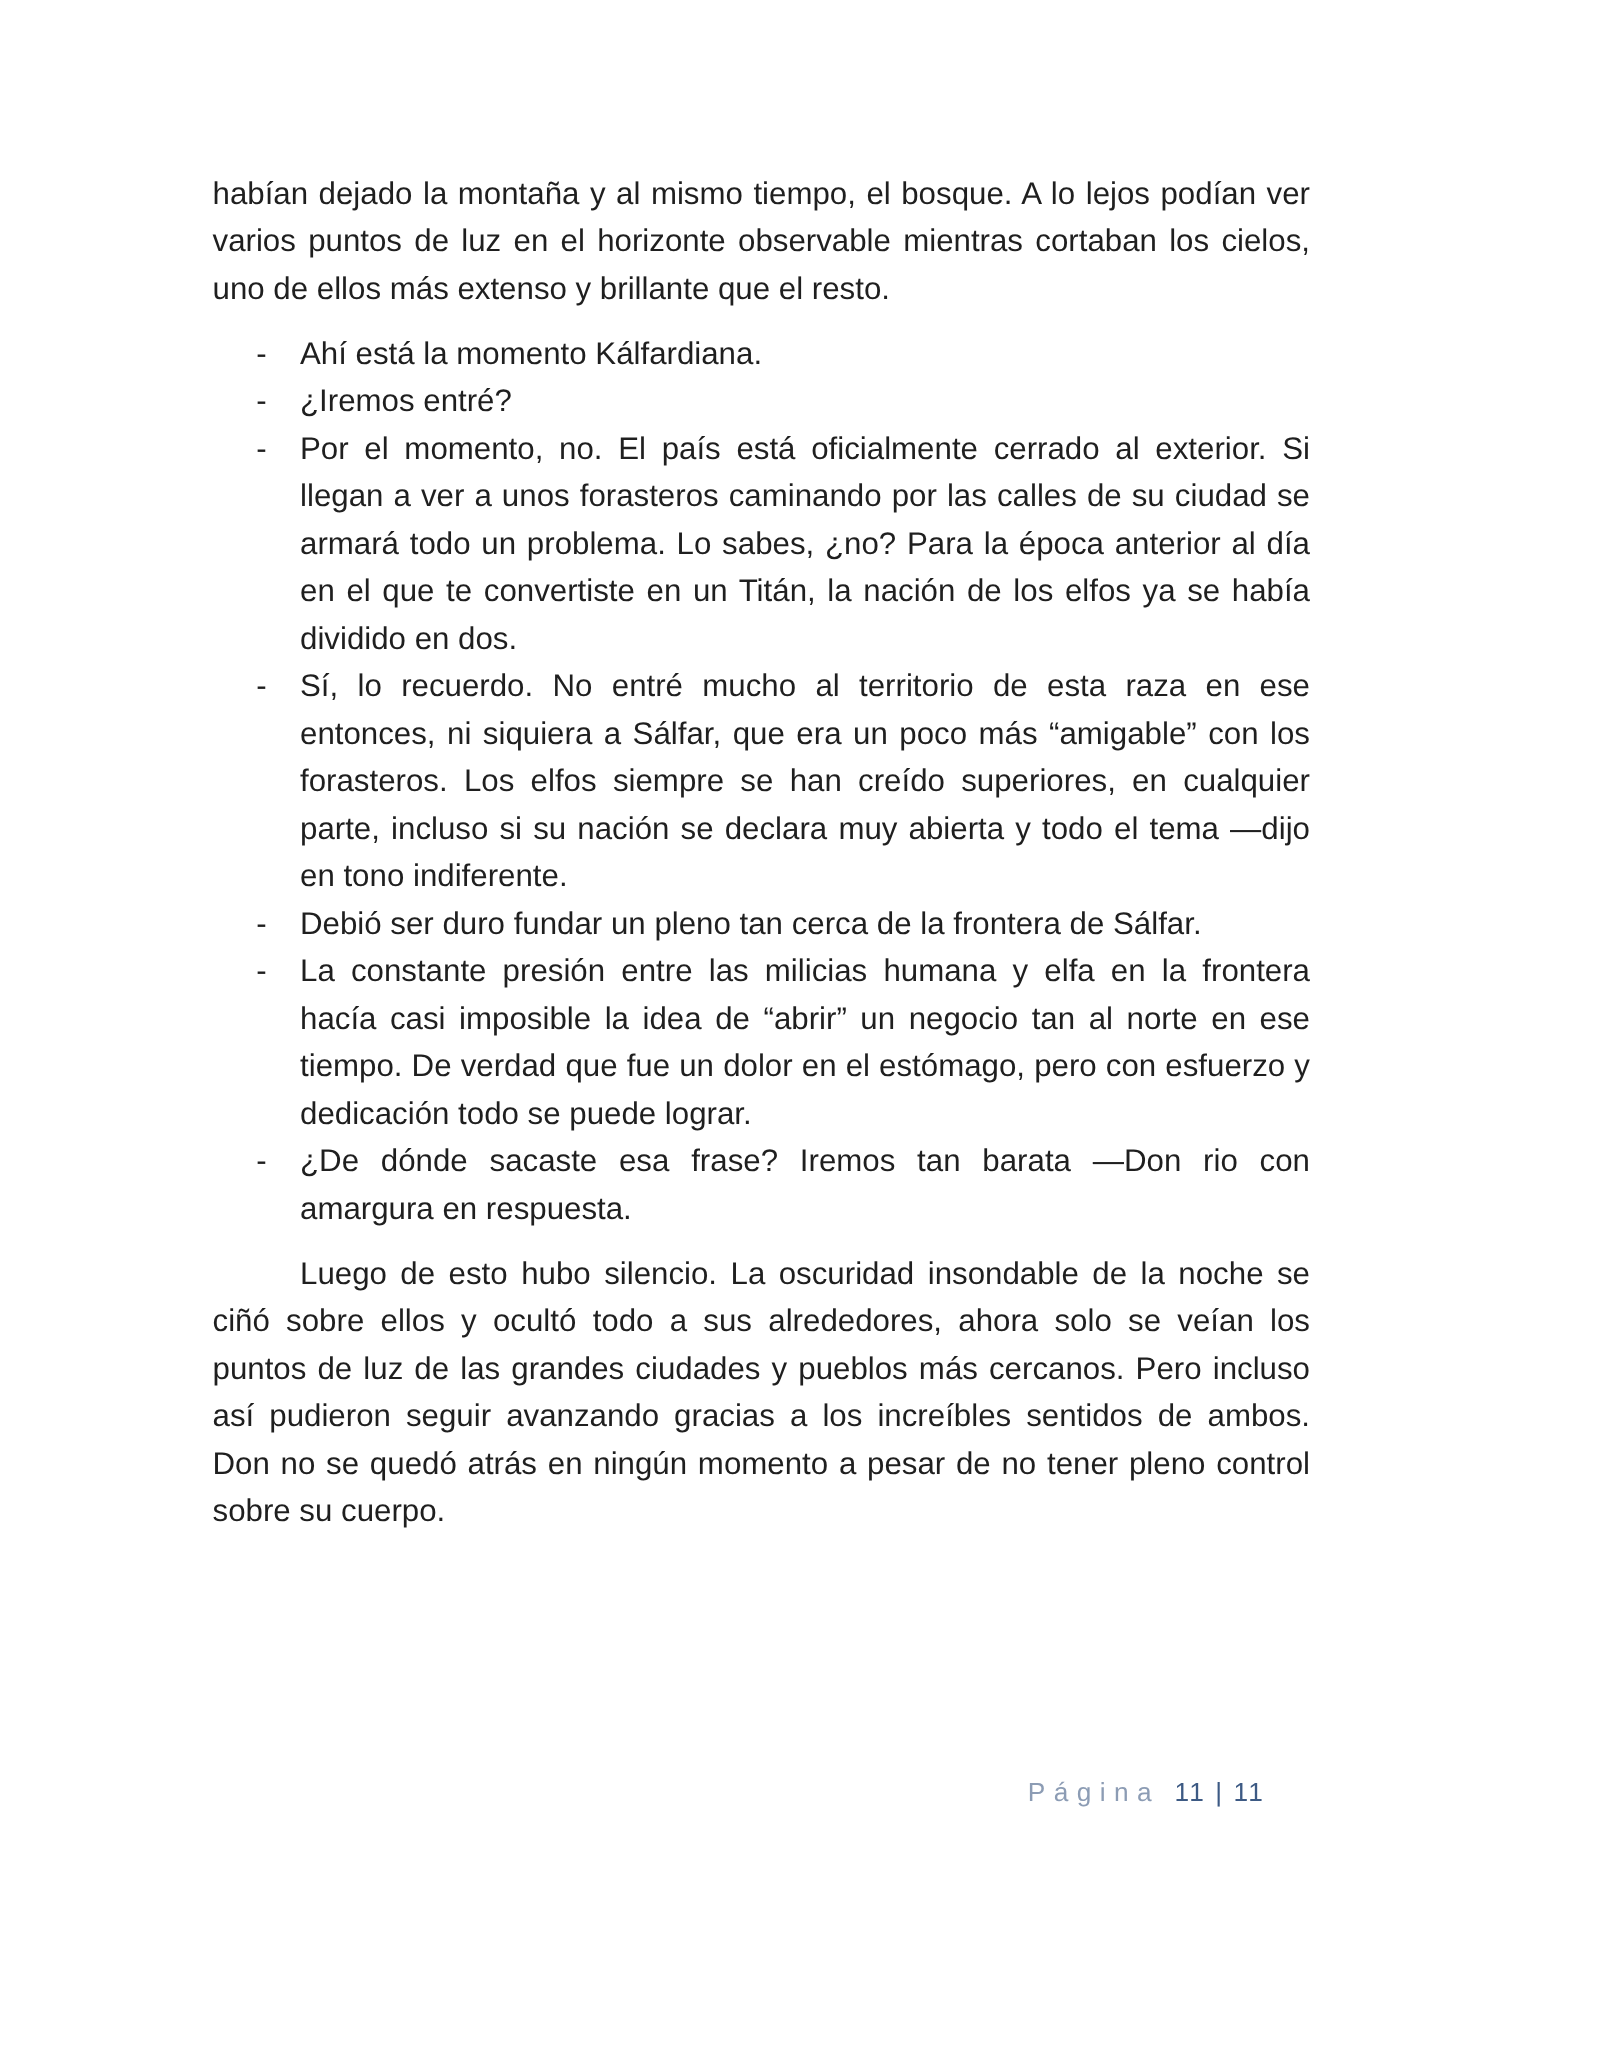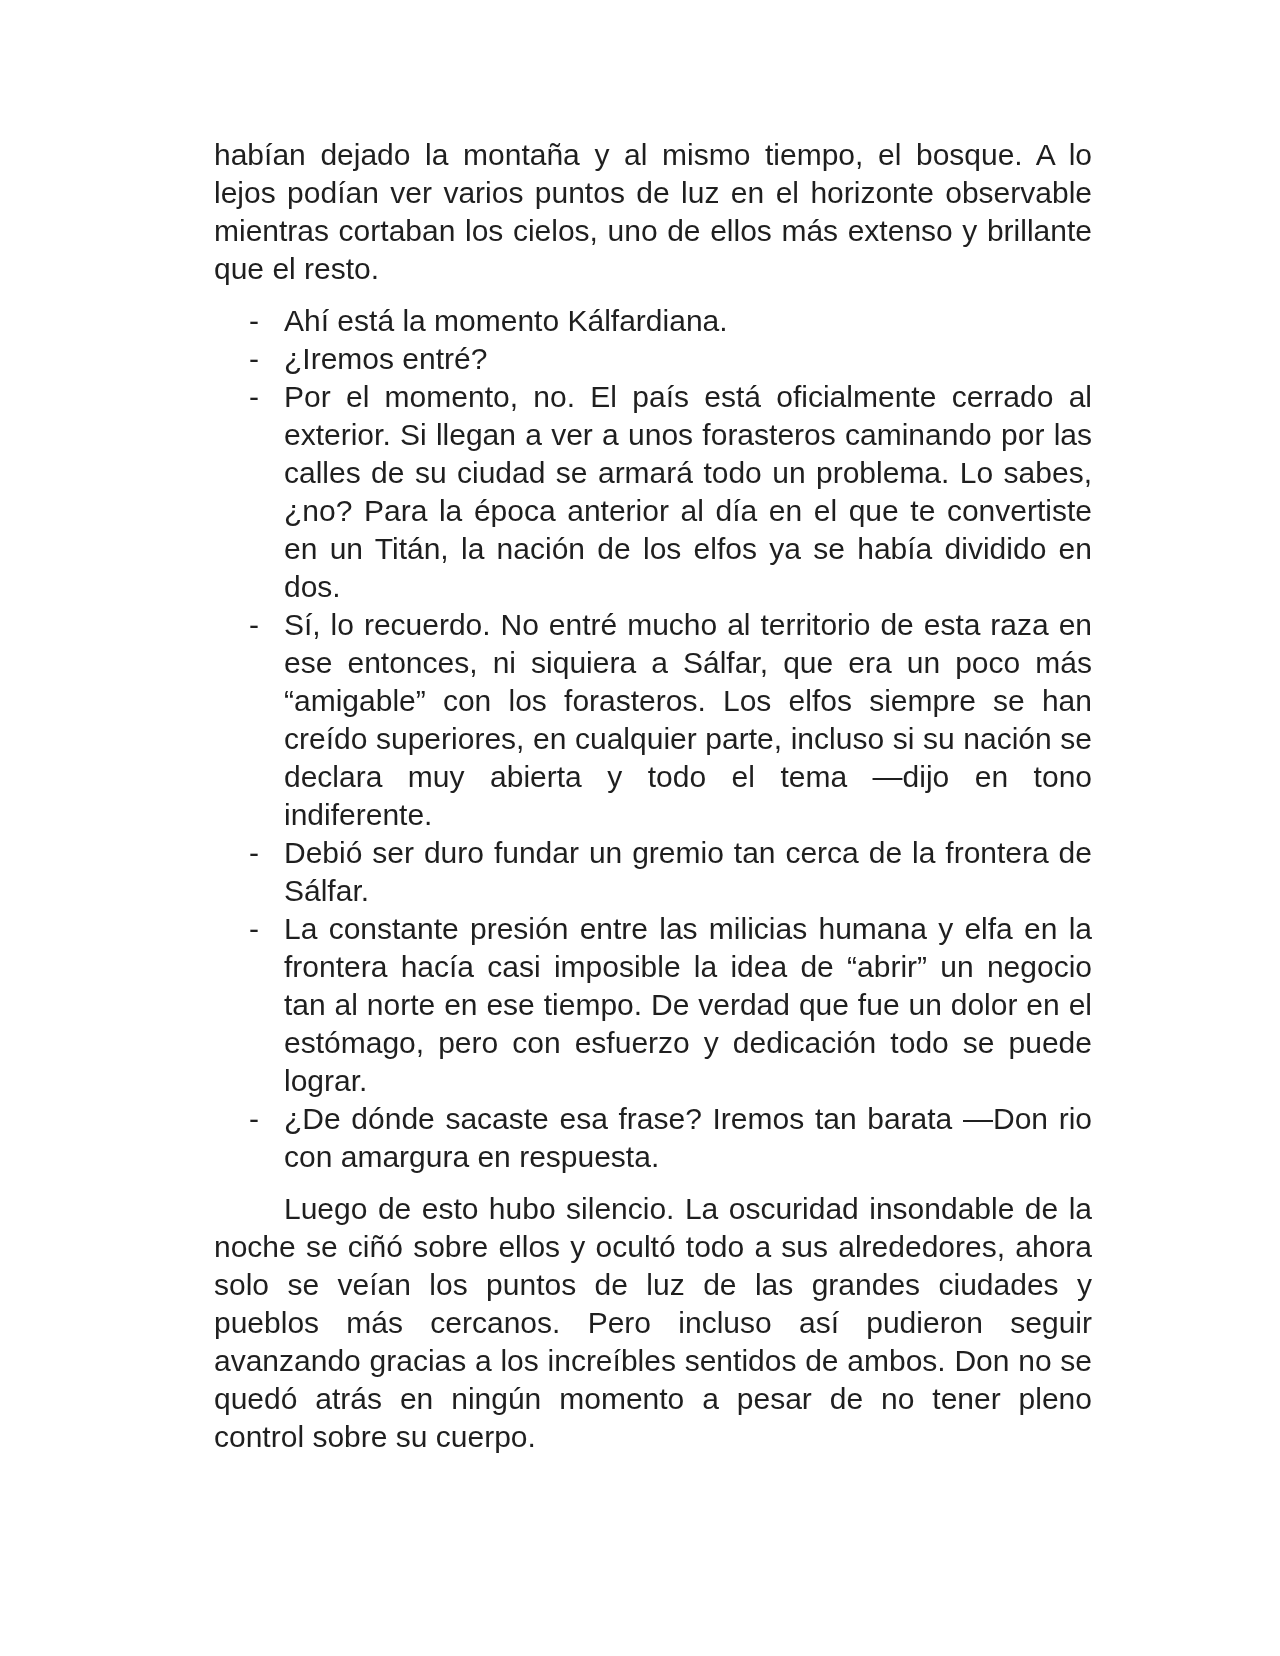--- a/index.html
+++ b/index.html
@@ -28,10 +28,9 @@
     left: 170px;
     top: 136px;
     width: 878px;
-    font-size: 30px;
+    font-size: 25px;
     line-height: 38px;
     text-align: justify;
-    margin-left: 44px;
   }
   .para {
     margin: 0 0 14px 0;

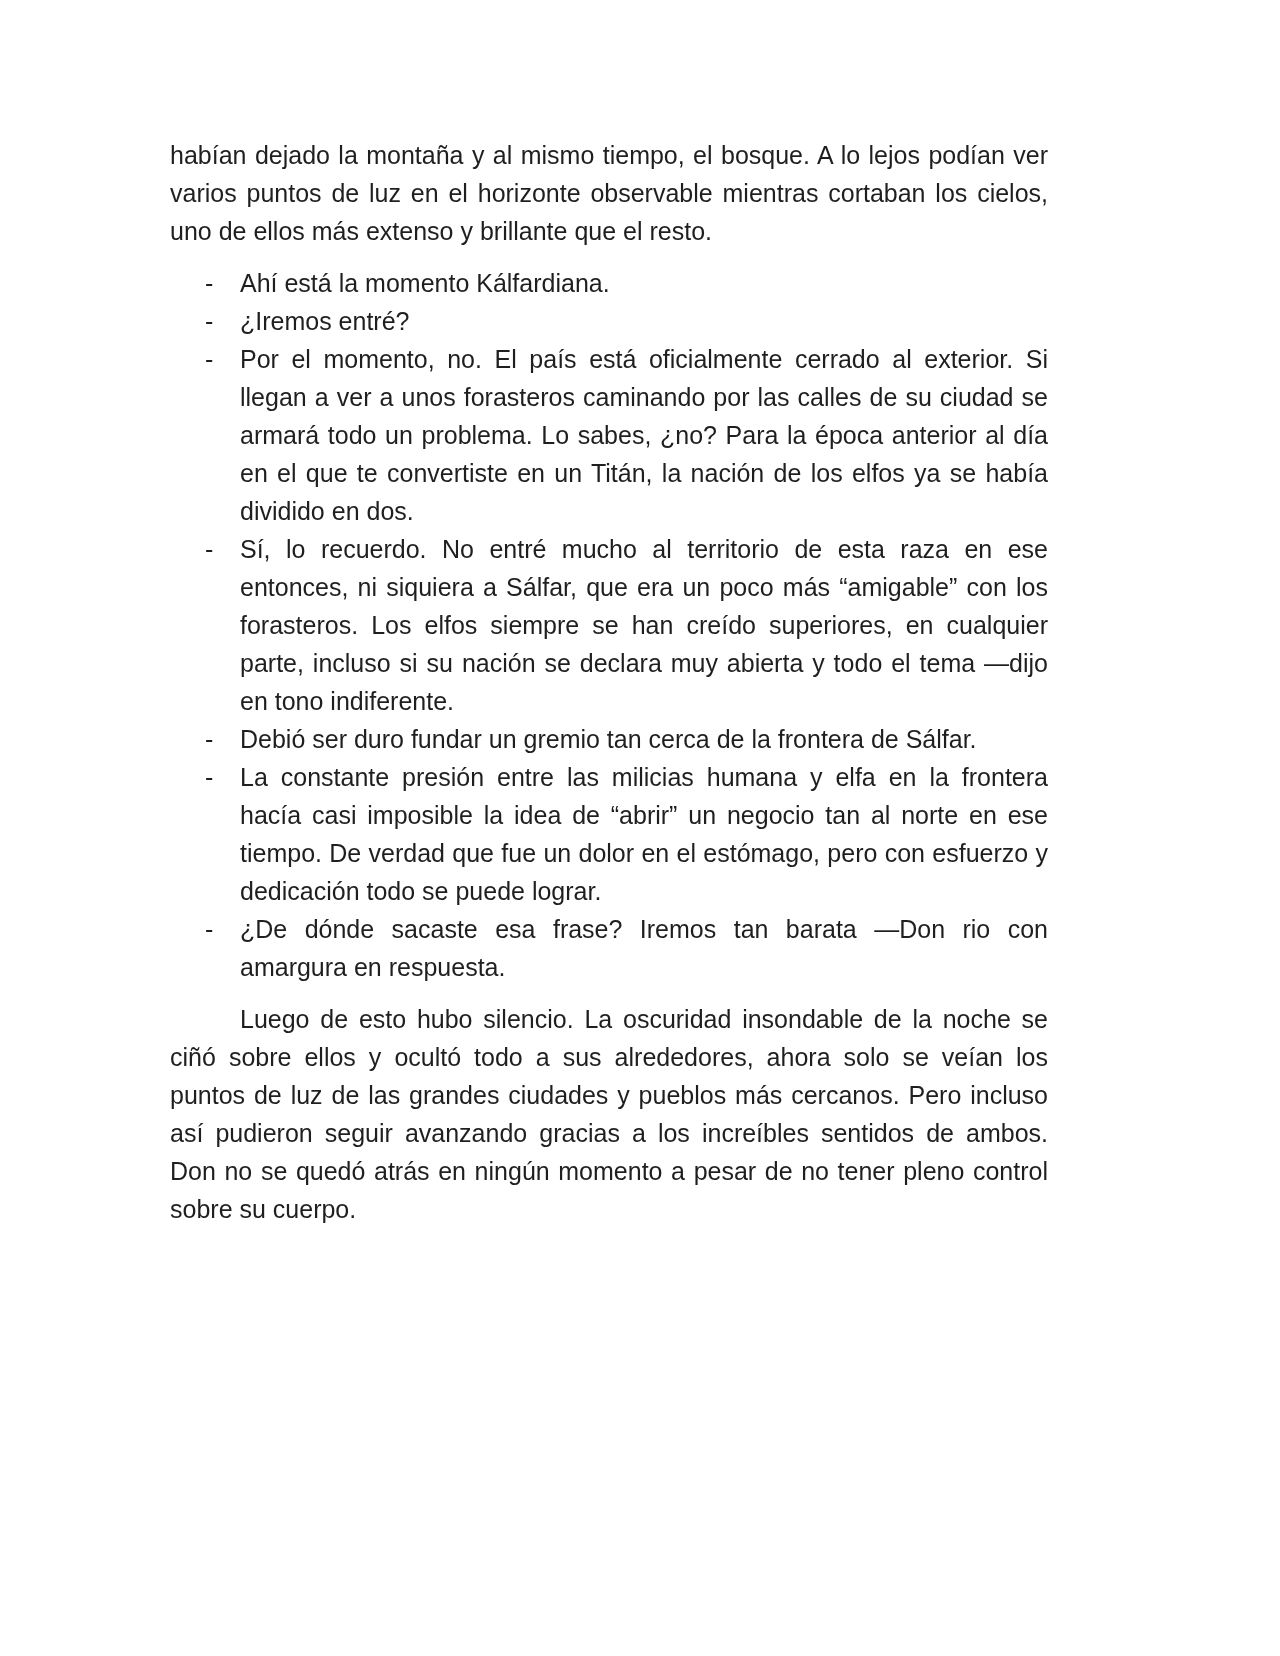--- a/index.html
+++ b/index.html
@@ -106,7 +106,7 @@
 
       <div class="dialogue-item">
         <span class="dialogue-marker">-</span>
-        <div class="dialogue-text">Debió ser duro fundar un gremio tan cerca de la frontera de Sálfar.</div>
+        <div class="dialogue-text">Debió ser duro fundar un pleno tan cerca de la frontera de Sálfar.</div>
       </div>
 
       <div class="dialogue-item">

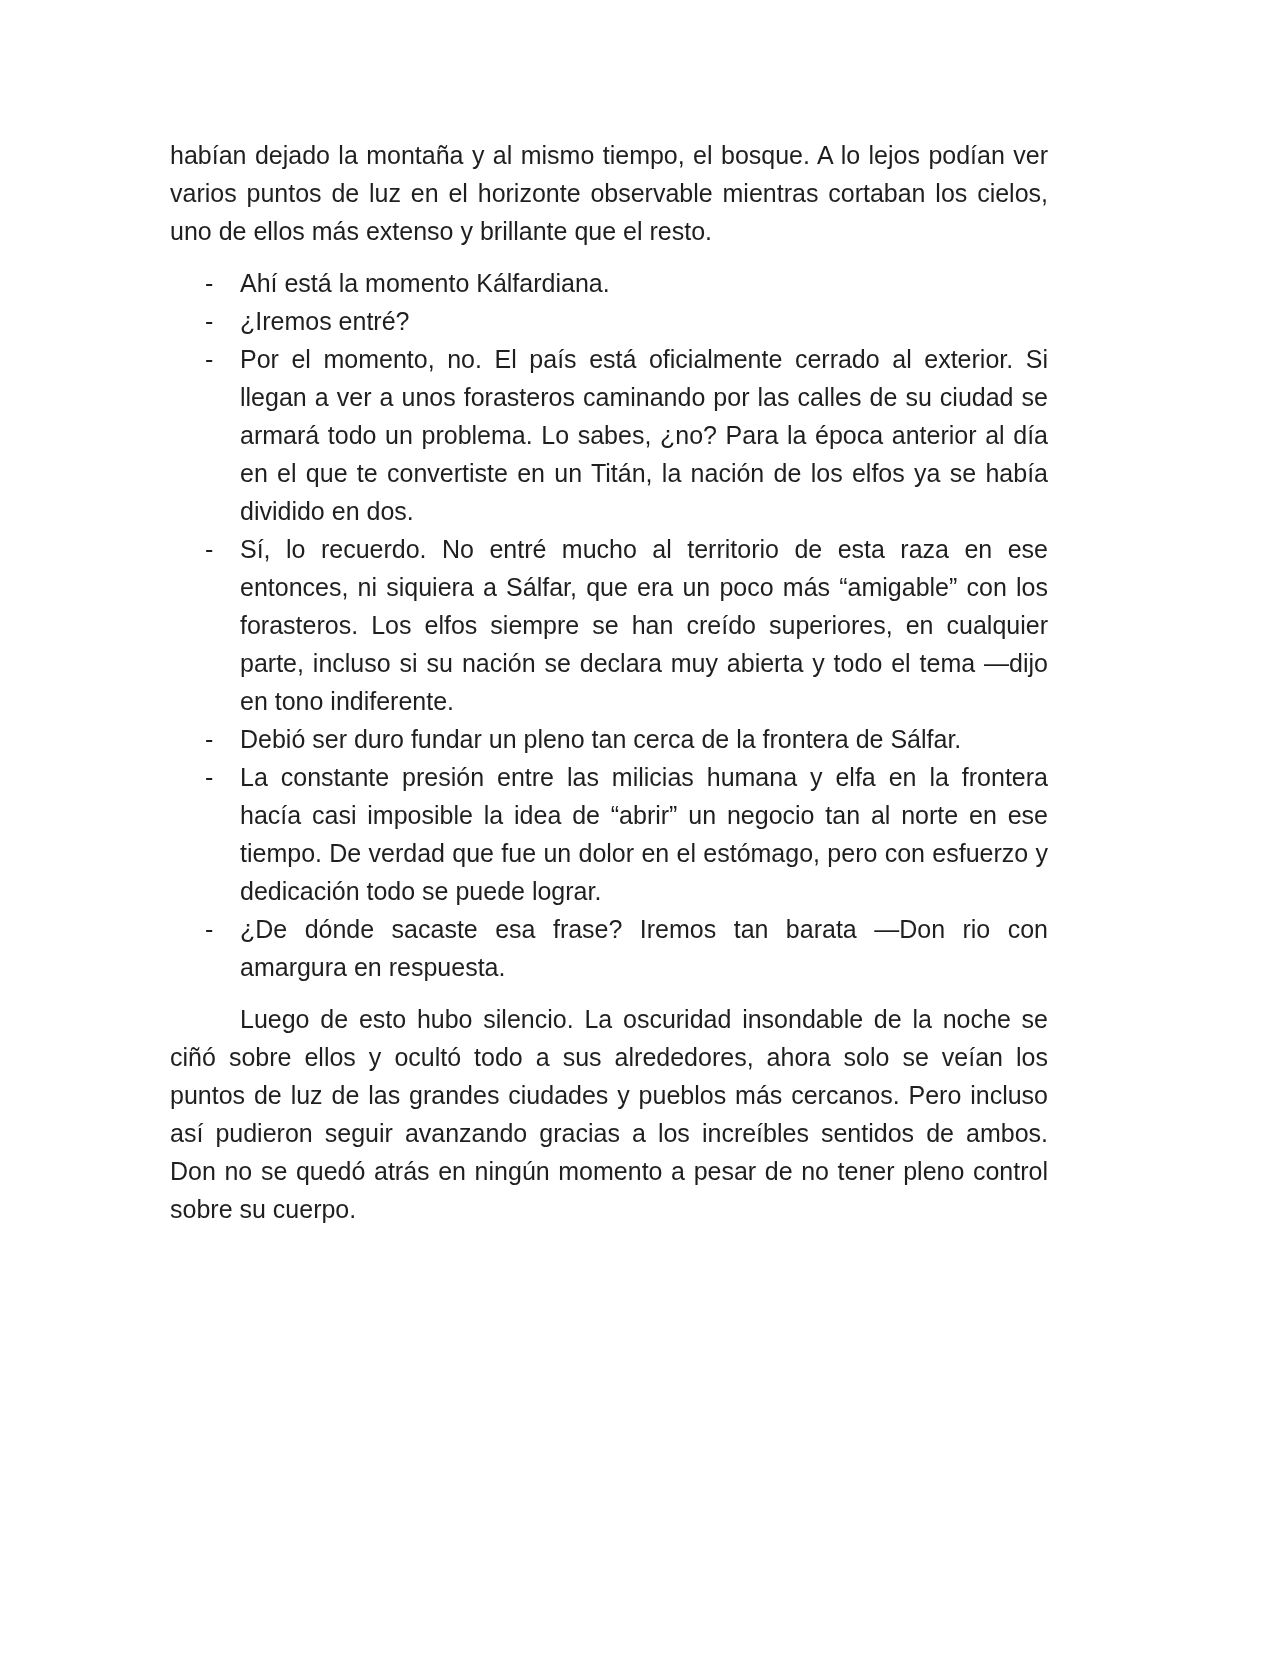--- a/index.html
+++ b/index.html
@@ -125,6 +125,9 @@
 
   </div>
 
+  <div class="footer">
+    <span class="footer-label">Página</span><span class="footer-number">11 | 11</span>
+  </div>
 
 </div>
 

